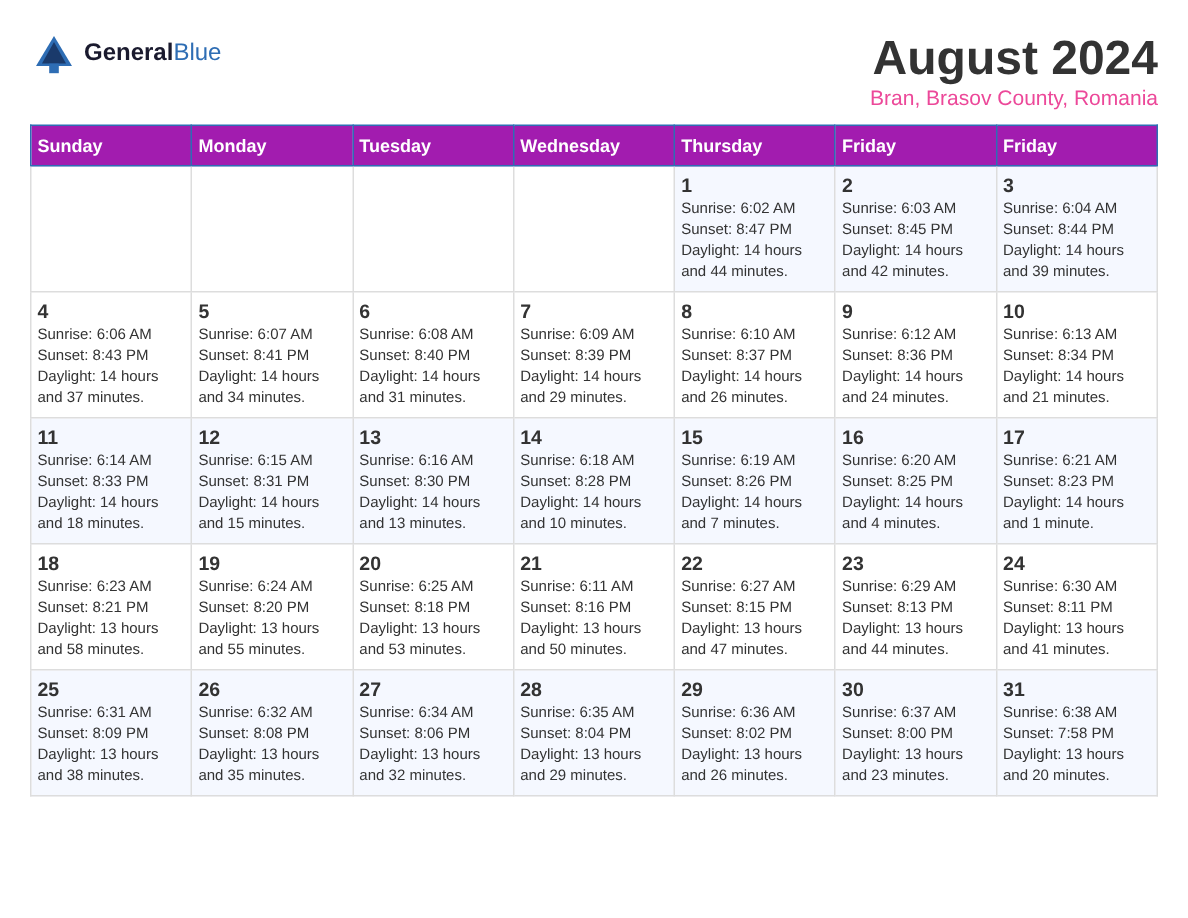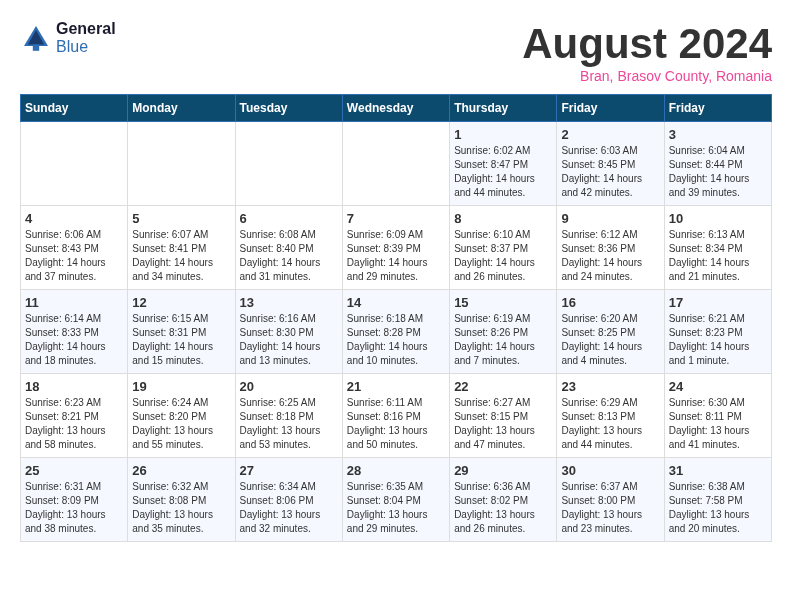--- a/index.html
+++ b/index.html
@@ -23,7 +23,7 @@
     }
     .logo-text {
       display: flex;
-      flex-direction: column;
+      flex-direction: row;
       line-height: 1.1;
     }
     .logo-general {

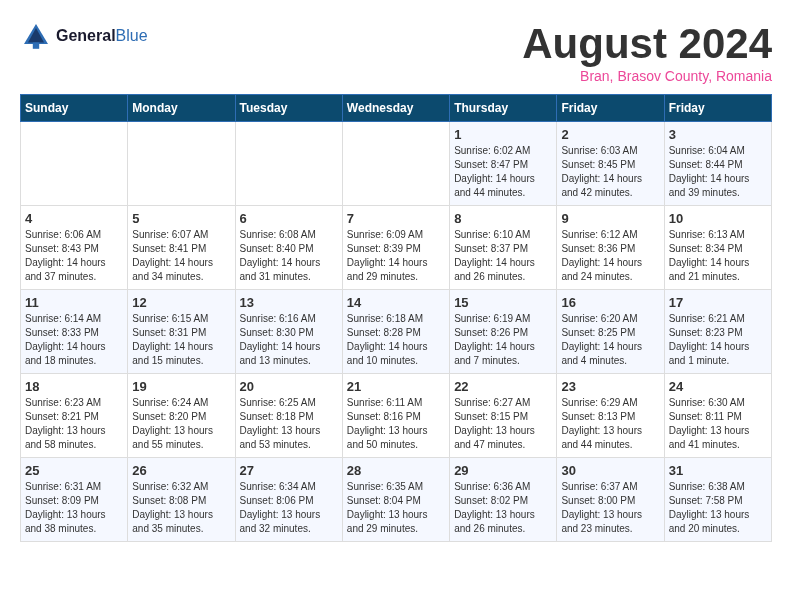--- a/index.html
+++ b/index.html
@@ -44,7 +44,7 @@
       text-align: right;
     }
     .month-year {
-      font-size: 42px;
+      font-size: 32px;
       font-weight: bold;
       color: #333;
     }

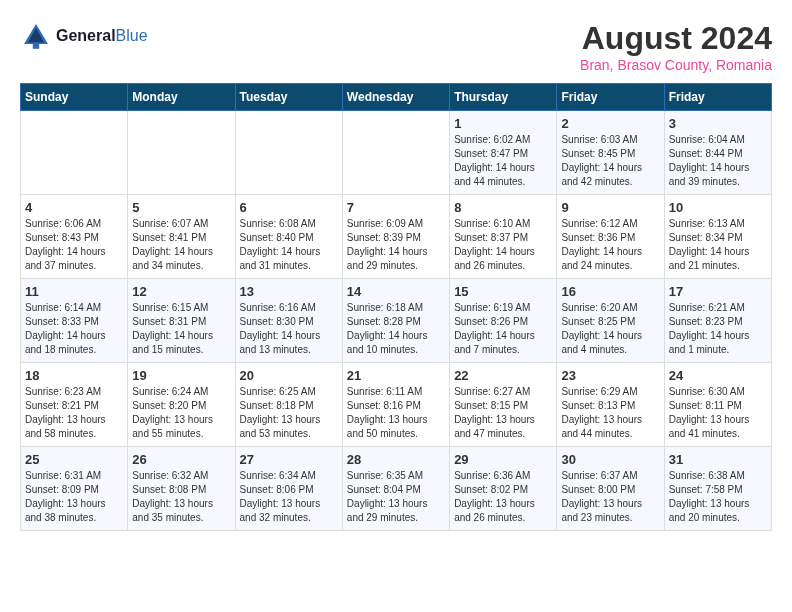--- a/index.html
+++ b/index.html
@@ -58,7 +58,7 @@
       table-layout: fixed;
     }
     thead tr {
-      background-color: #0c4a6e;
+      background-color: #a21caf;
     }
     thead th {
       color: #fff;

